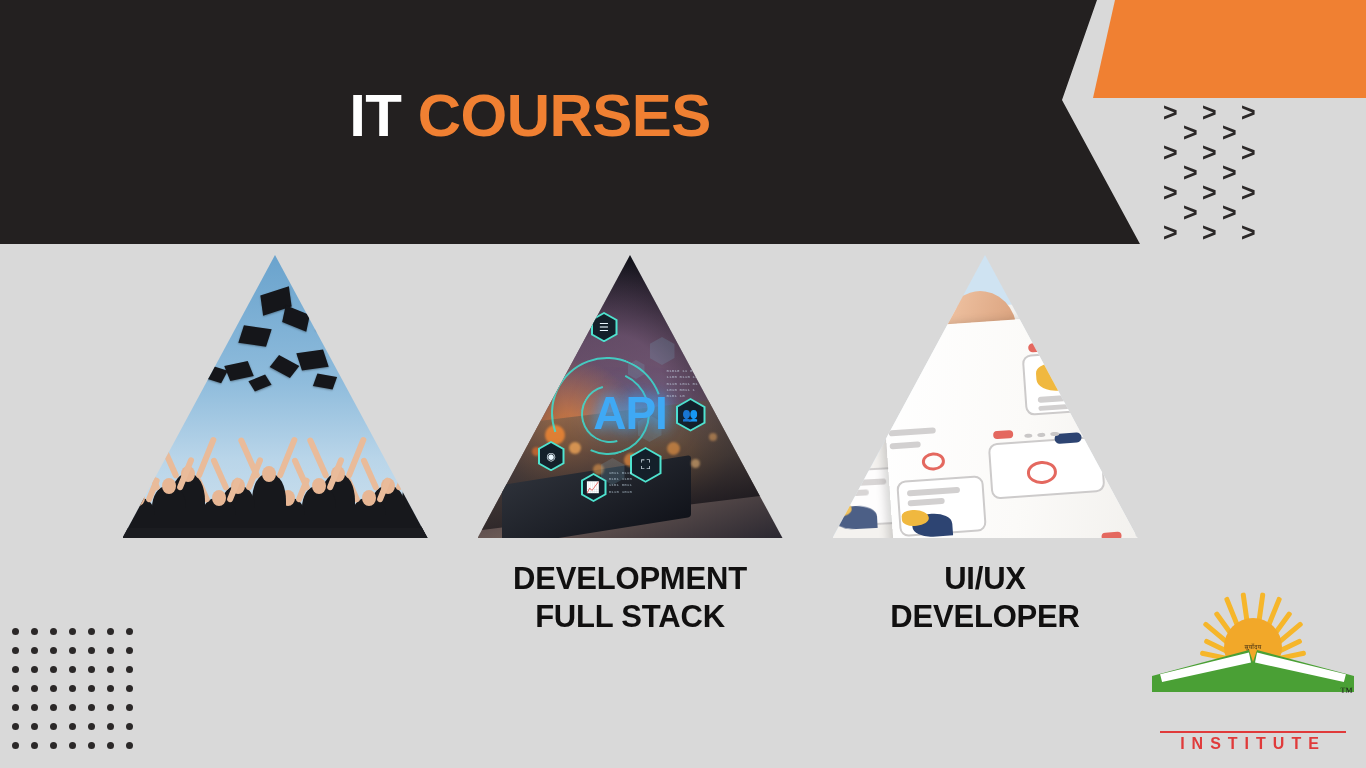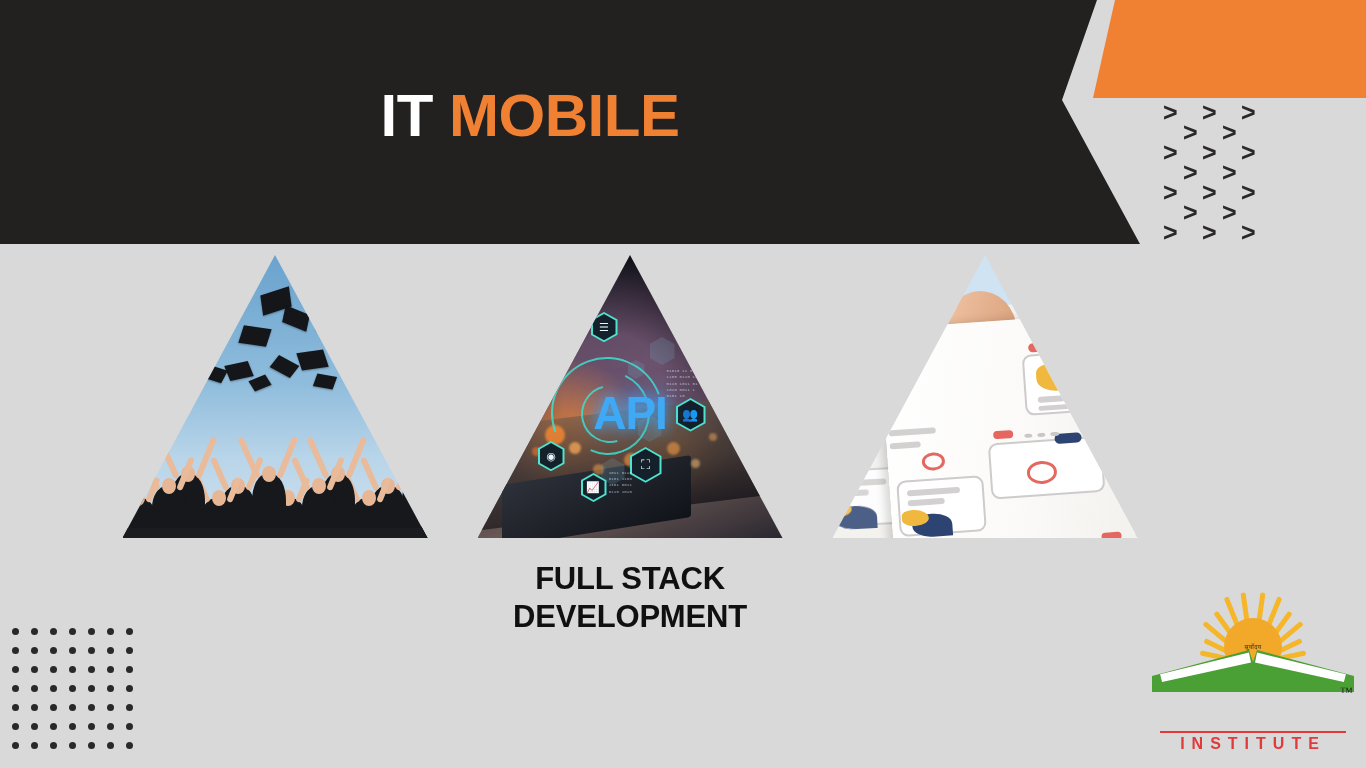--- a/index.html
+++ b/index.html
@@ -234,7 +234,7 @@
 
   <div class="title-wrap">
     <div class="title">
-      <span class="t-it">IT</span><span>&nbsp;</span><span class="t-courses">MOBILE</span>
+      <span class="t-it">IT</span><span>&nbsp;</span><span class="t-courses">COURSES</span>
     </div>
   </div>
 

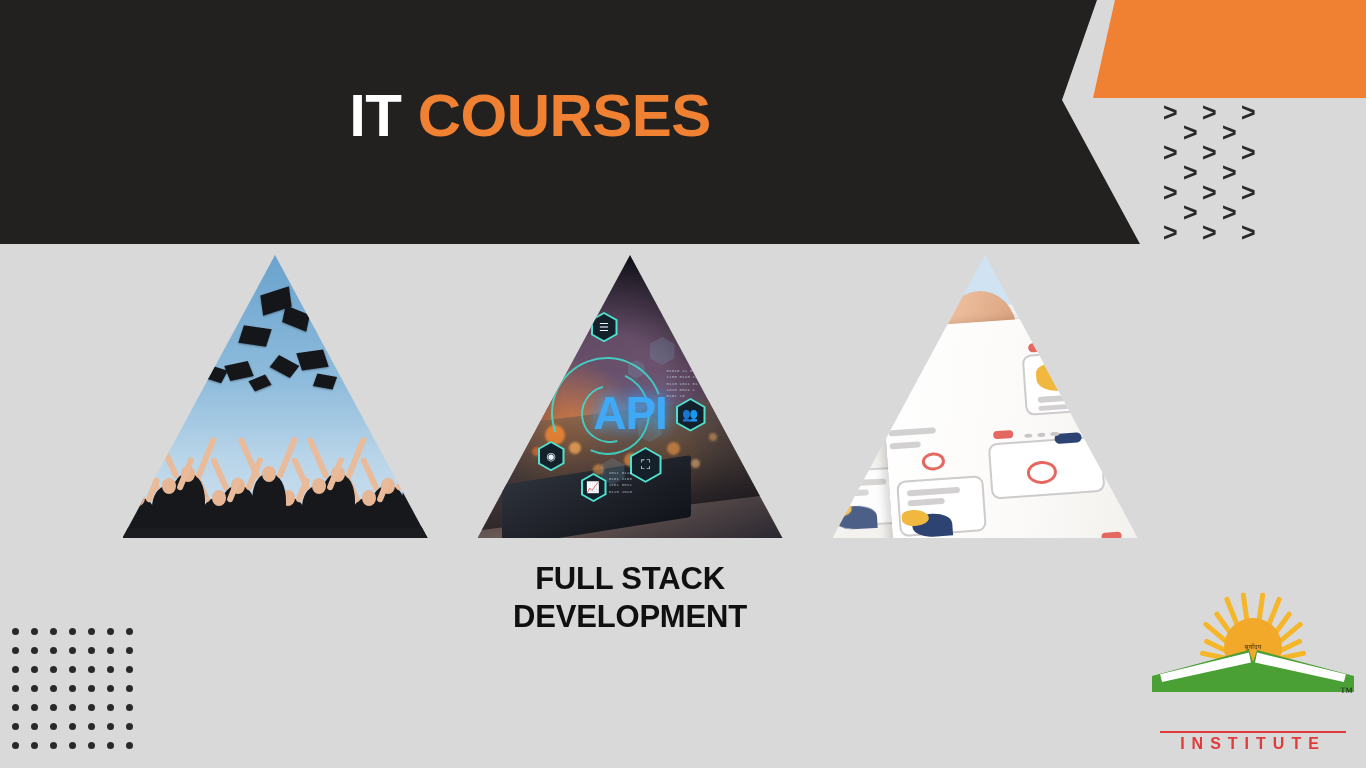--- a/index.html
+++ b/index.html
@@ -546,6 +546,10 @@
           </div>
         </div>
       </div>
+      <div class="card-label">
+        <div>UI/UX</div>
+        <div>DEVELOPER</div>
+      </div>
     </div>
 
   </div>

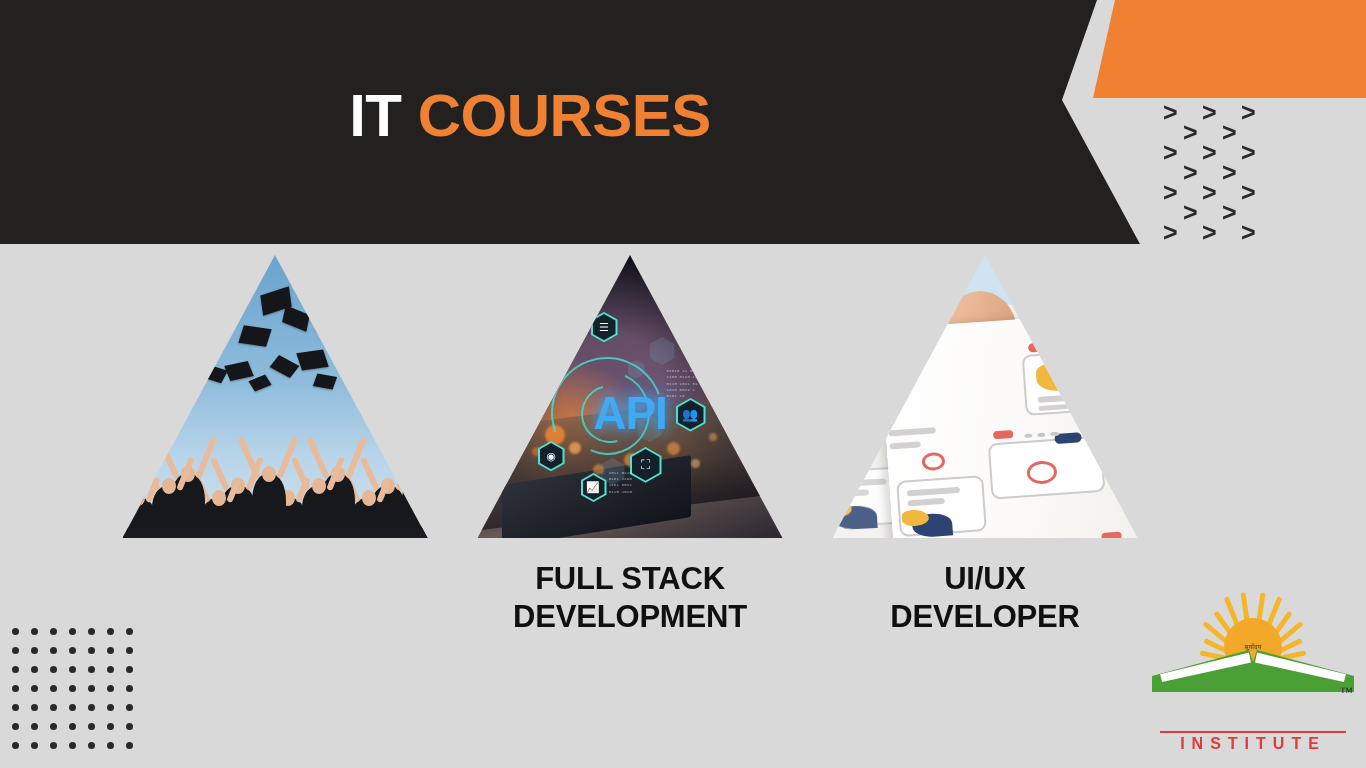--- a/index.html
+++ b/index.html
@@ -459,8 +459,8 @@
         </div>
       </div>
       <div class="card-label">
+        <div>DEVELOPMENT</div>
         <div>FULL STACK</div>
-        <div>DEVELOPMENT</div>
       </div>
     </div>
 

